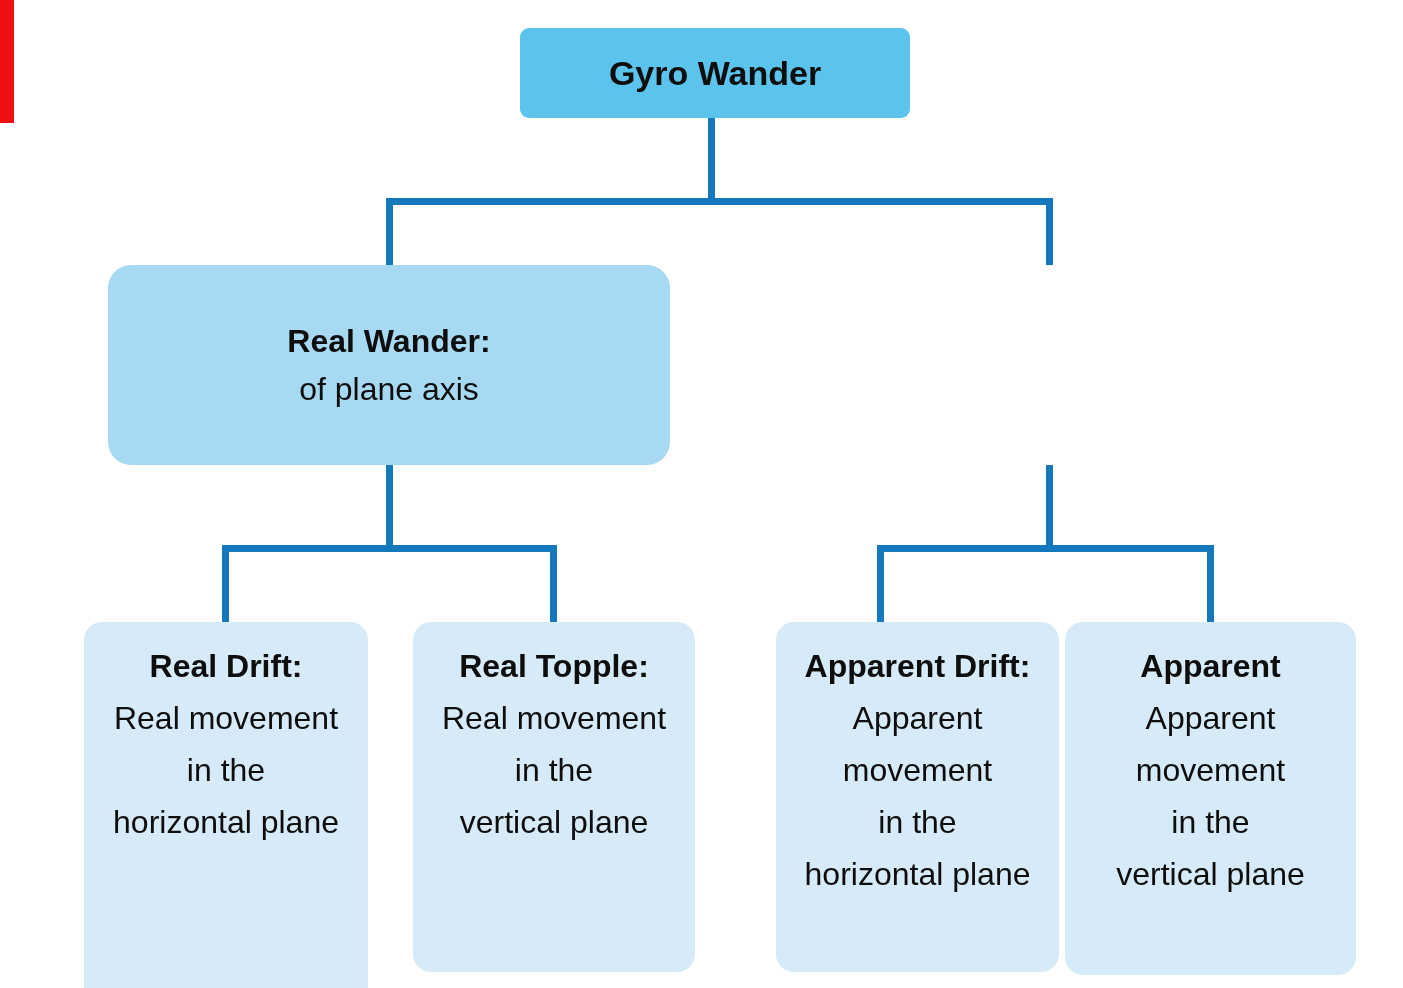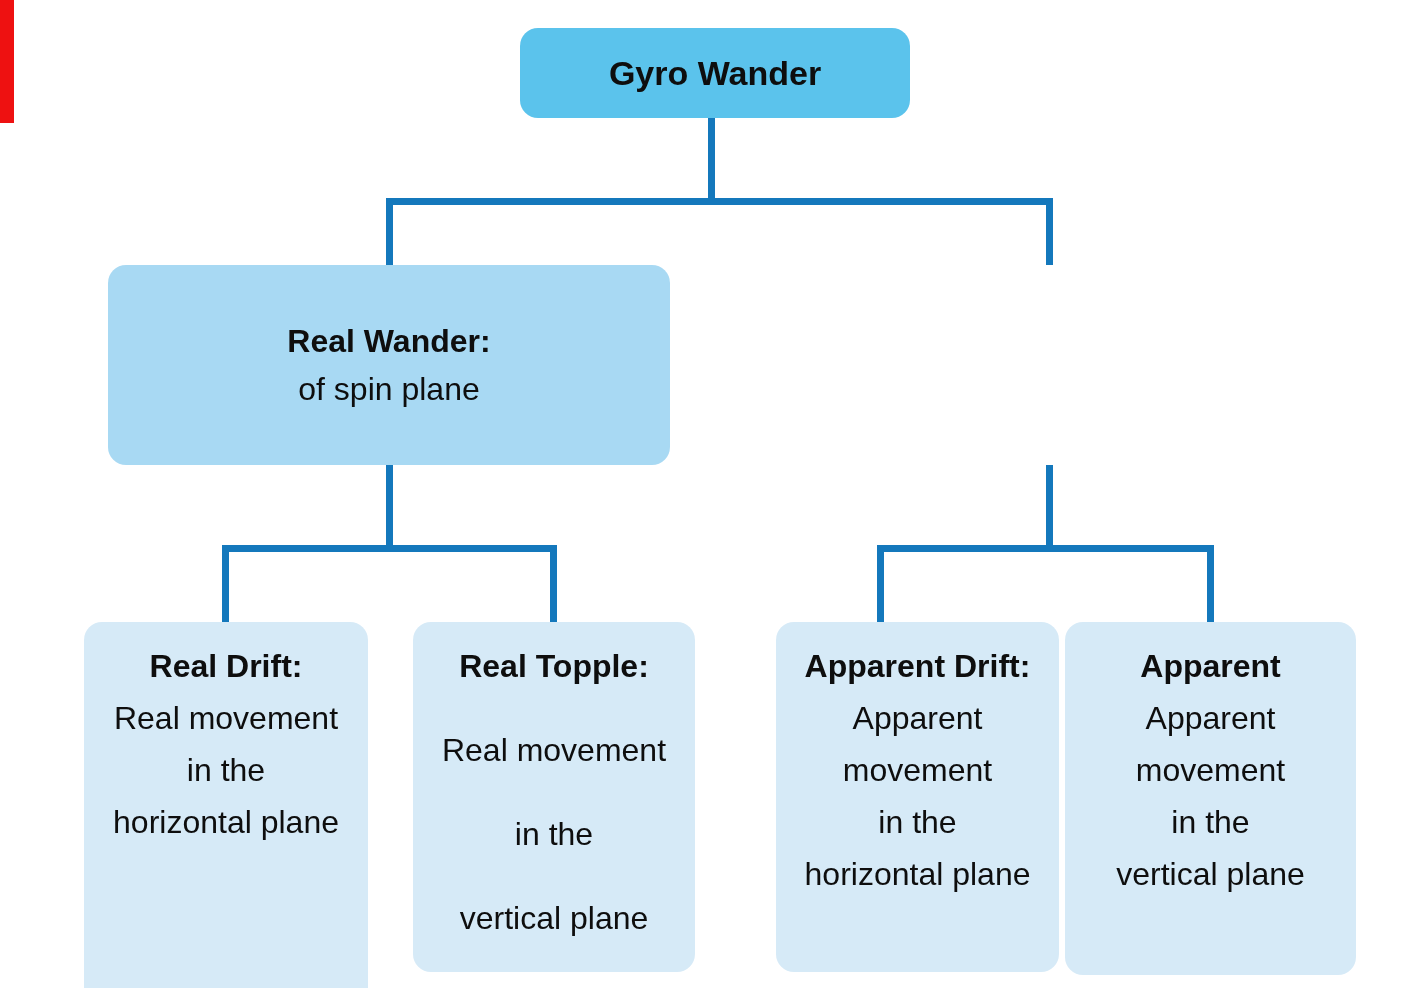--- a/index.html
+++ b/index.html
@@ -73,7 +73,7 @@
   <div class="seg" style="left:877px;top:545px;width:7px;height:77px;"></div>
   <div class="seg" style="left:1207px;top:545px;width:7px;height:77px;"></div>
 
-  <div class="box root-box" style="left:520px;top:28px;width:390px;height:90px;">
+  <div class="box root-box" style="left:520px;top:28px;width:390px;height:90px;border-radius:9px;">
     <div class="hd">Gyro Wander</div>
   </div>
 

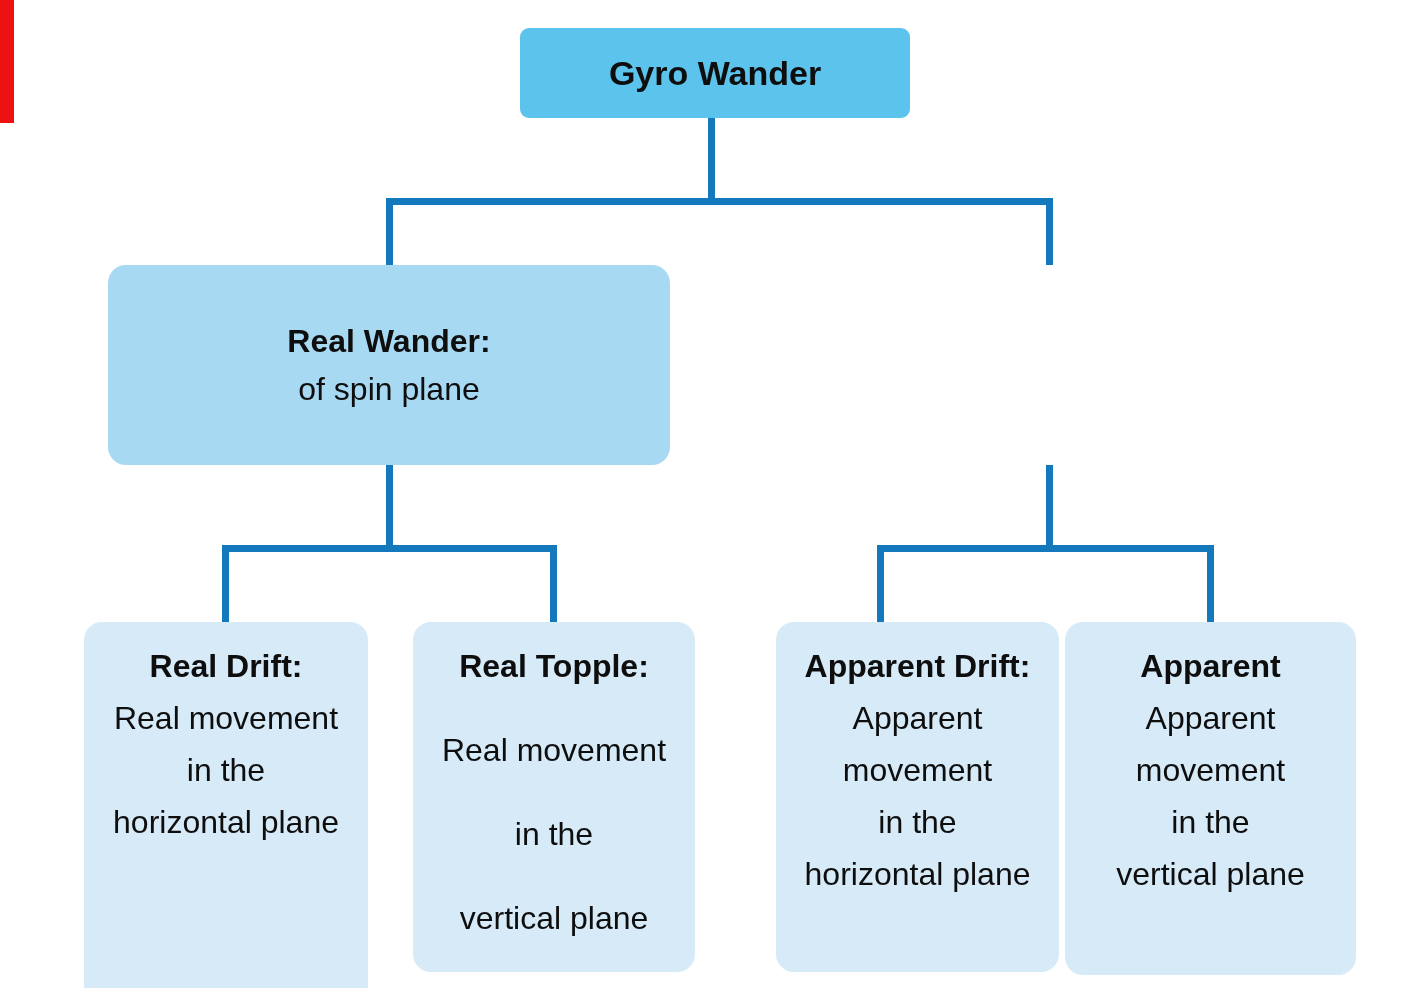--- a/index.html
+++ b/index.html
@@ -39,6 +39,7 @@
     background:var(--box-mid);
     font-size:32px;line-height:48px;
     padding:21px 6px;
+    border-radius:23px;
   }
   .leaf-box{
     background:var(--box-leaf);

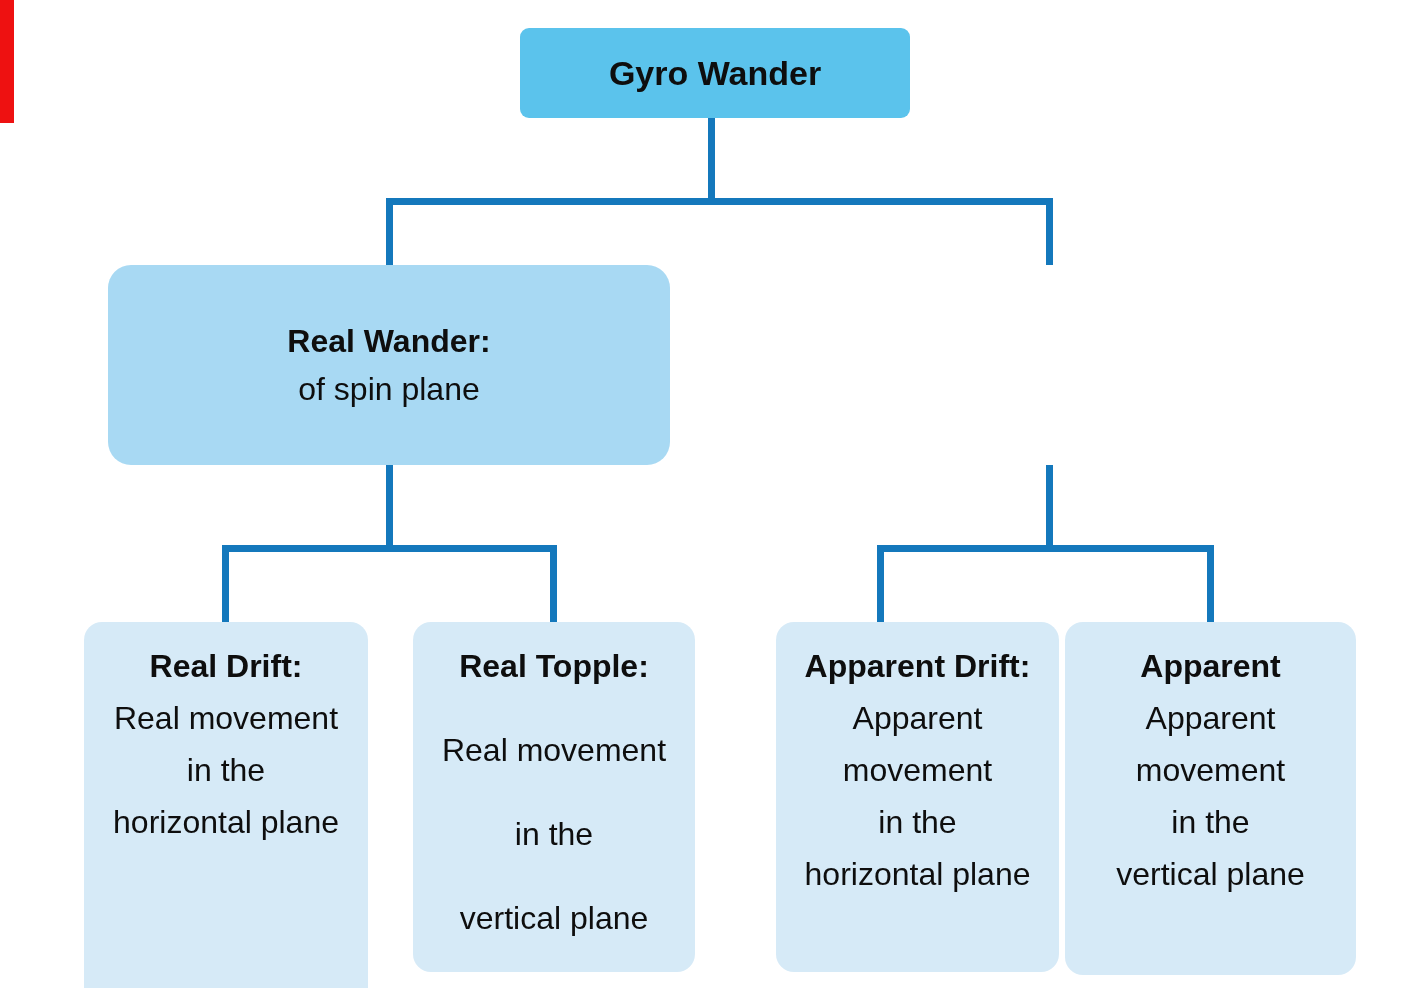--- a/index.html
+++ b/index.html
@@ -80,7 +80,7 @@
 
   <div class="box mid-box" style="left:108px;top:265px;width:562px;height:200px;">
     <div class="hd">Real Wander:</div>
-    <div>of spin plane</div>
+    <div>of plane axis</div>
   </div>
 
 

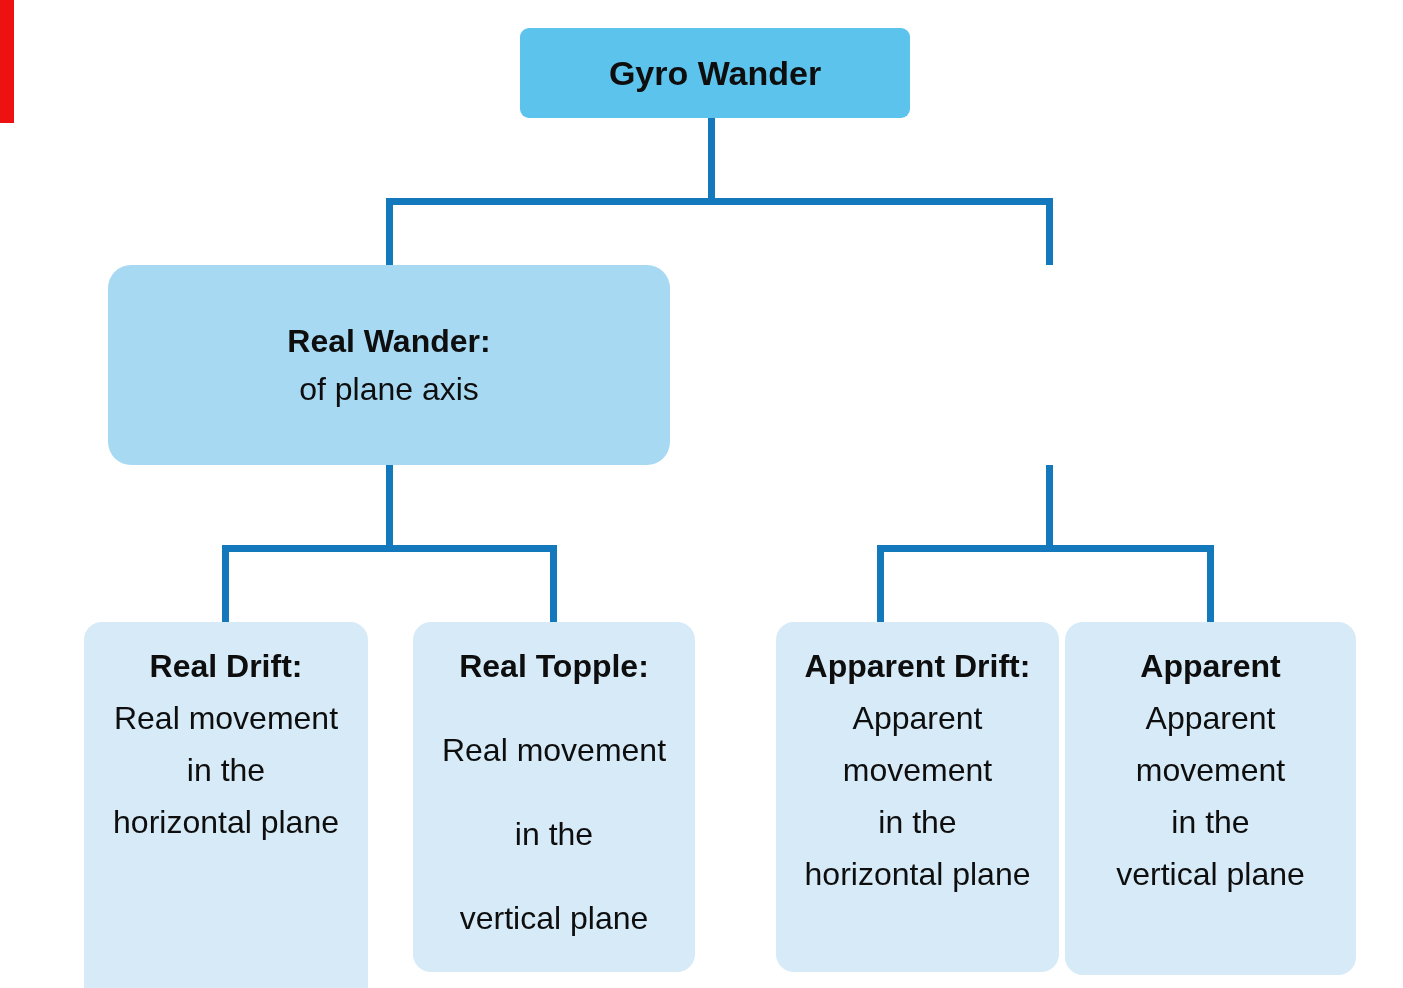--- a/index.html
+++ b/index.html
@@ -91,7 +91,7 @@
     <div>horizontal plane</div>
   </div>
 
-  <div class="box leaf-box" style="left:413px;top:622px;width:282px;height:350px;gap:32px;">
+  <div class="box leaf-box" style="left:413px;top:622px;width:282px;height:350px;">
     <div class="hd">Real Topple:</div>
     <div>Real movement</div>
     <div>in the</div>

